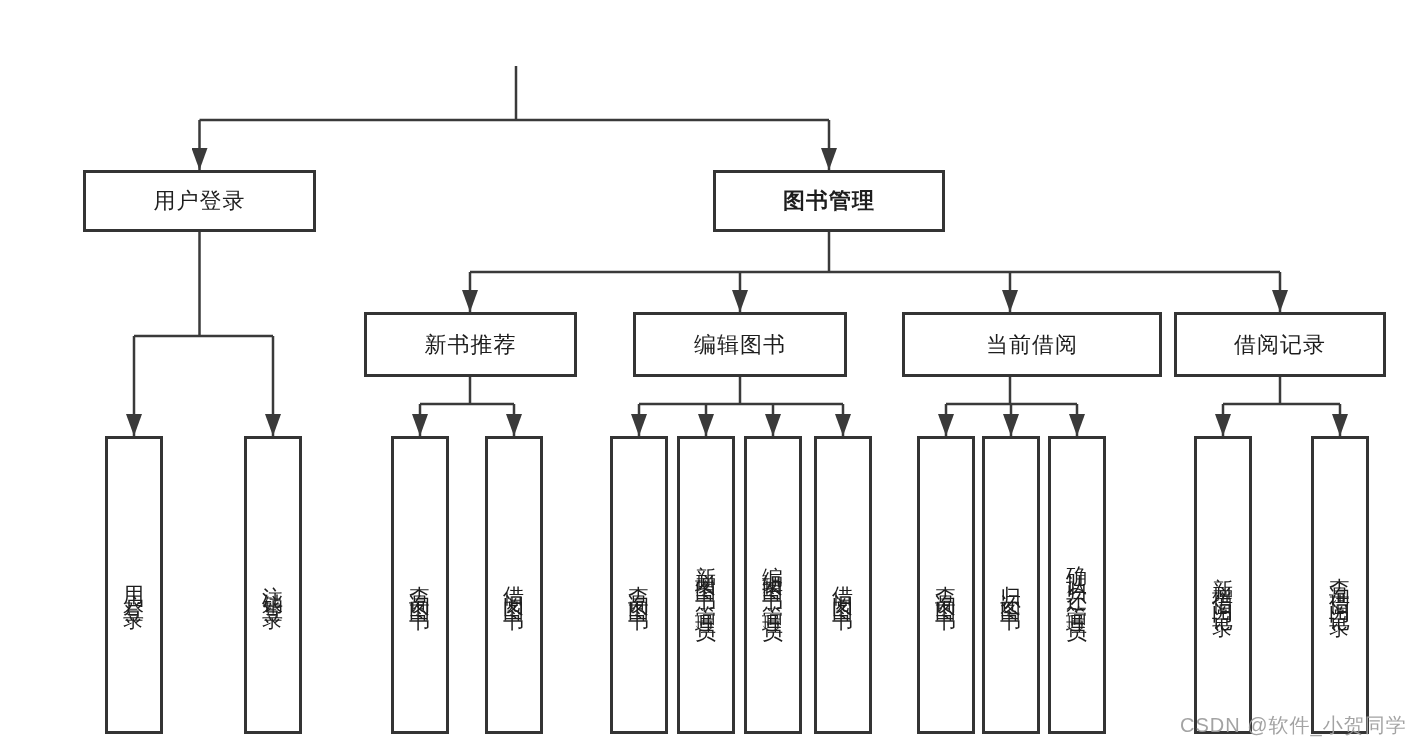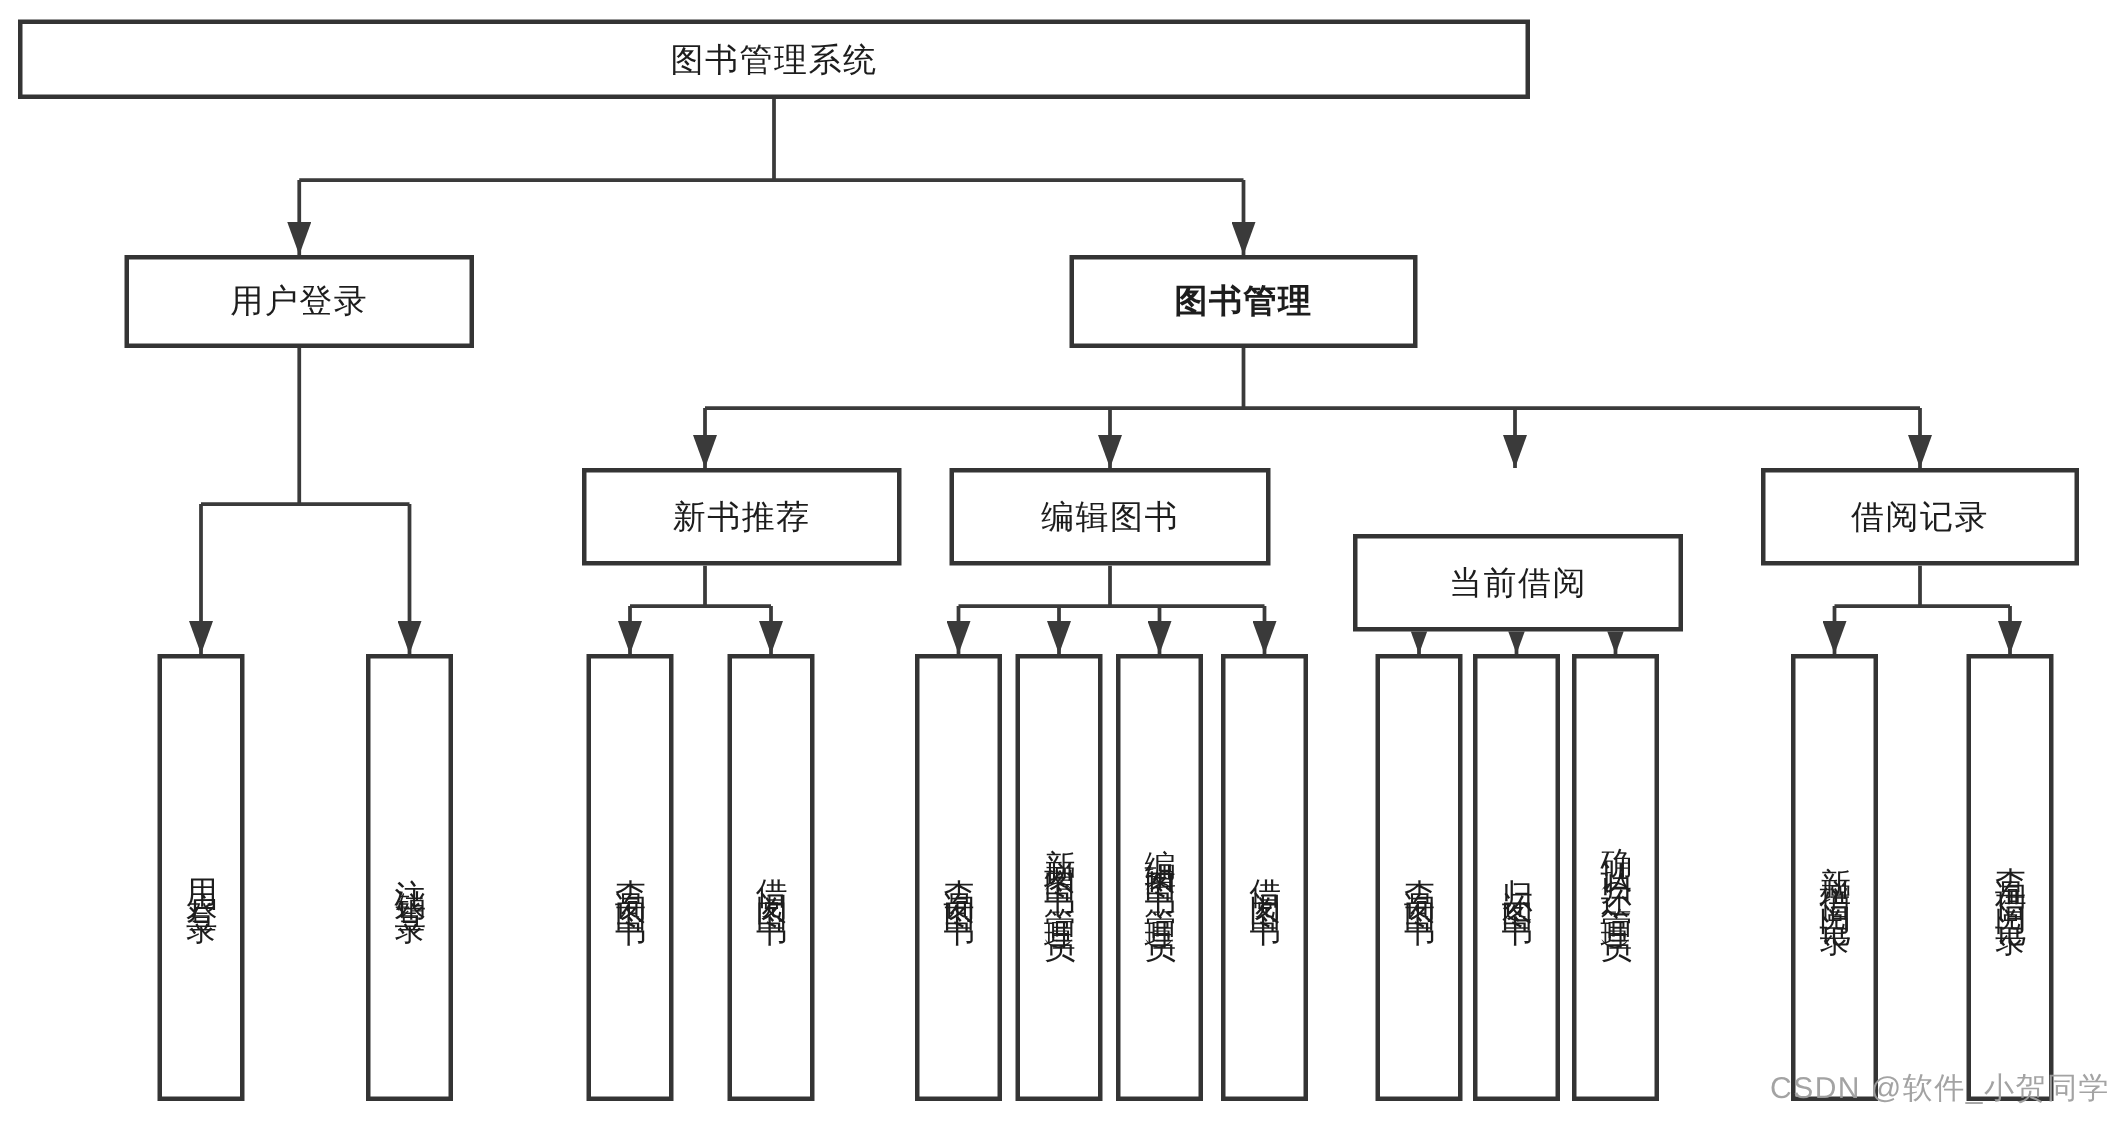--- a/index.html
+++ b/index.html
@@ -127,7 +127,6 @@
     </g>
   </svg>
 
-  <div class="node h-node" style="left:12px; top:13px; width:1008px; height:53px;">图书管理系统</div>
 
   <div class="node h-node" style="left:83px; top:170px; width:233px; height:62px;">用户登录</div>
 

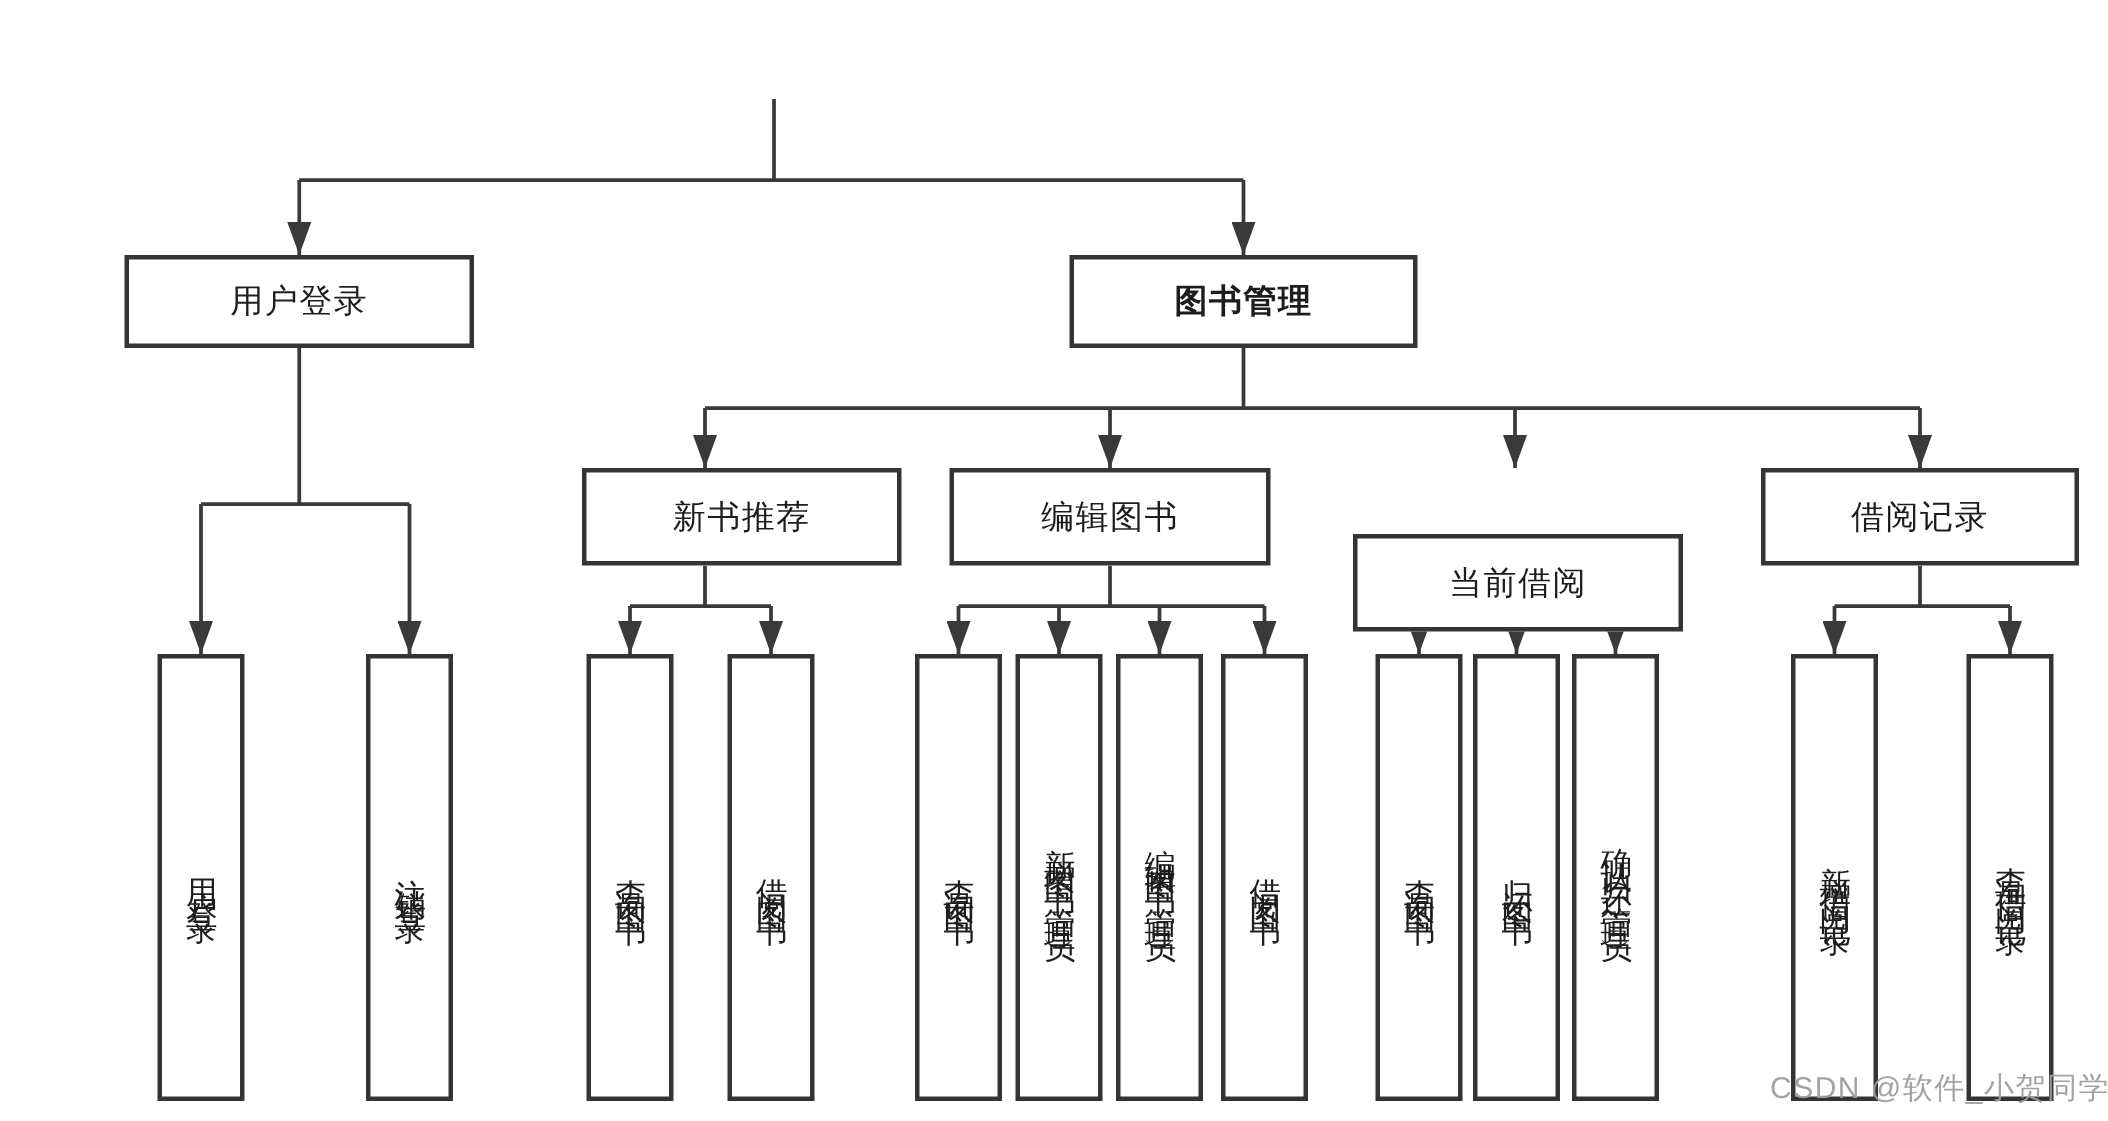--- a/index.html
+++ b/index.html
@@ -132,7 +132,7 @@
 
   <div class="node h-node" style="left:713px; top:170px; width:232px; height:62px;font-weight:bold;">图书管理</div>
 
-  <div class="node h-node" style="left:364px; top:312px; width:213px; height:65px;margin-left:24px;">新书推荐</div>
+  <div class="node h-node" style="left:364px; top:312px; width:213px; height:65px;">新书推荐</div>
 
   <div class="node h-node" style="left:633px; top:312px; width:214px; height:65px;">编辑图书</div>
 

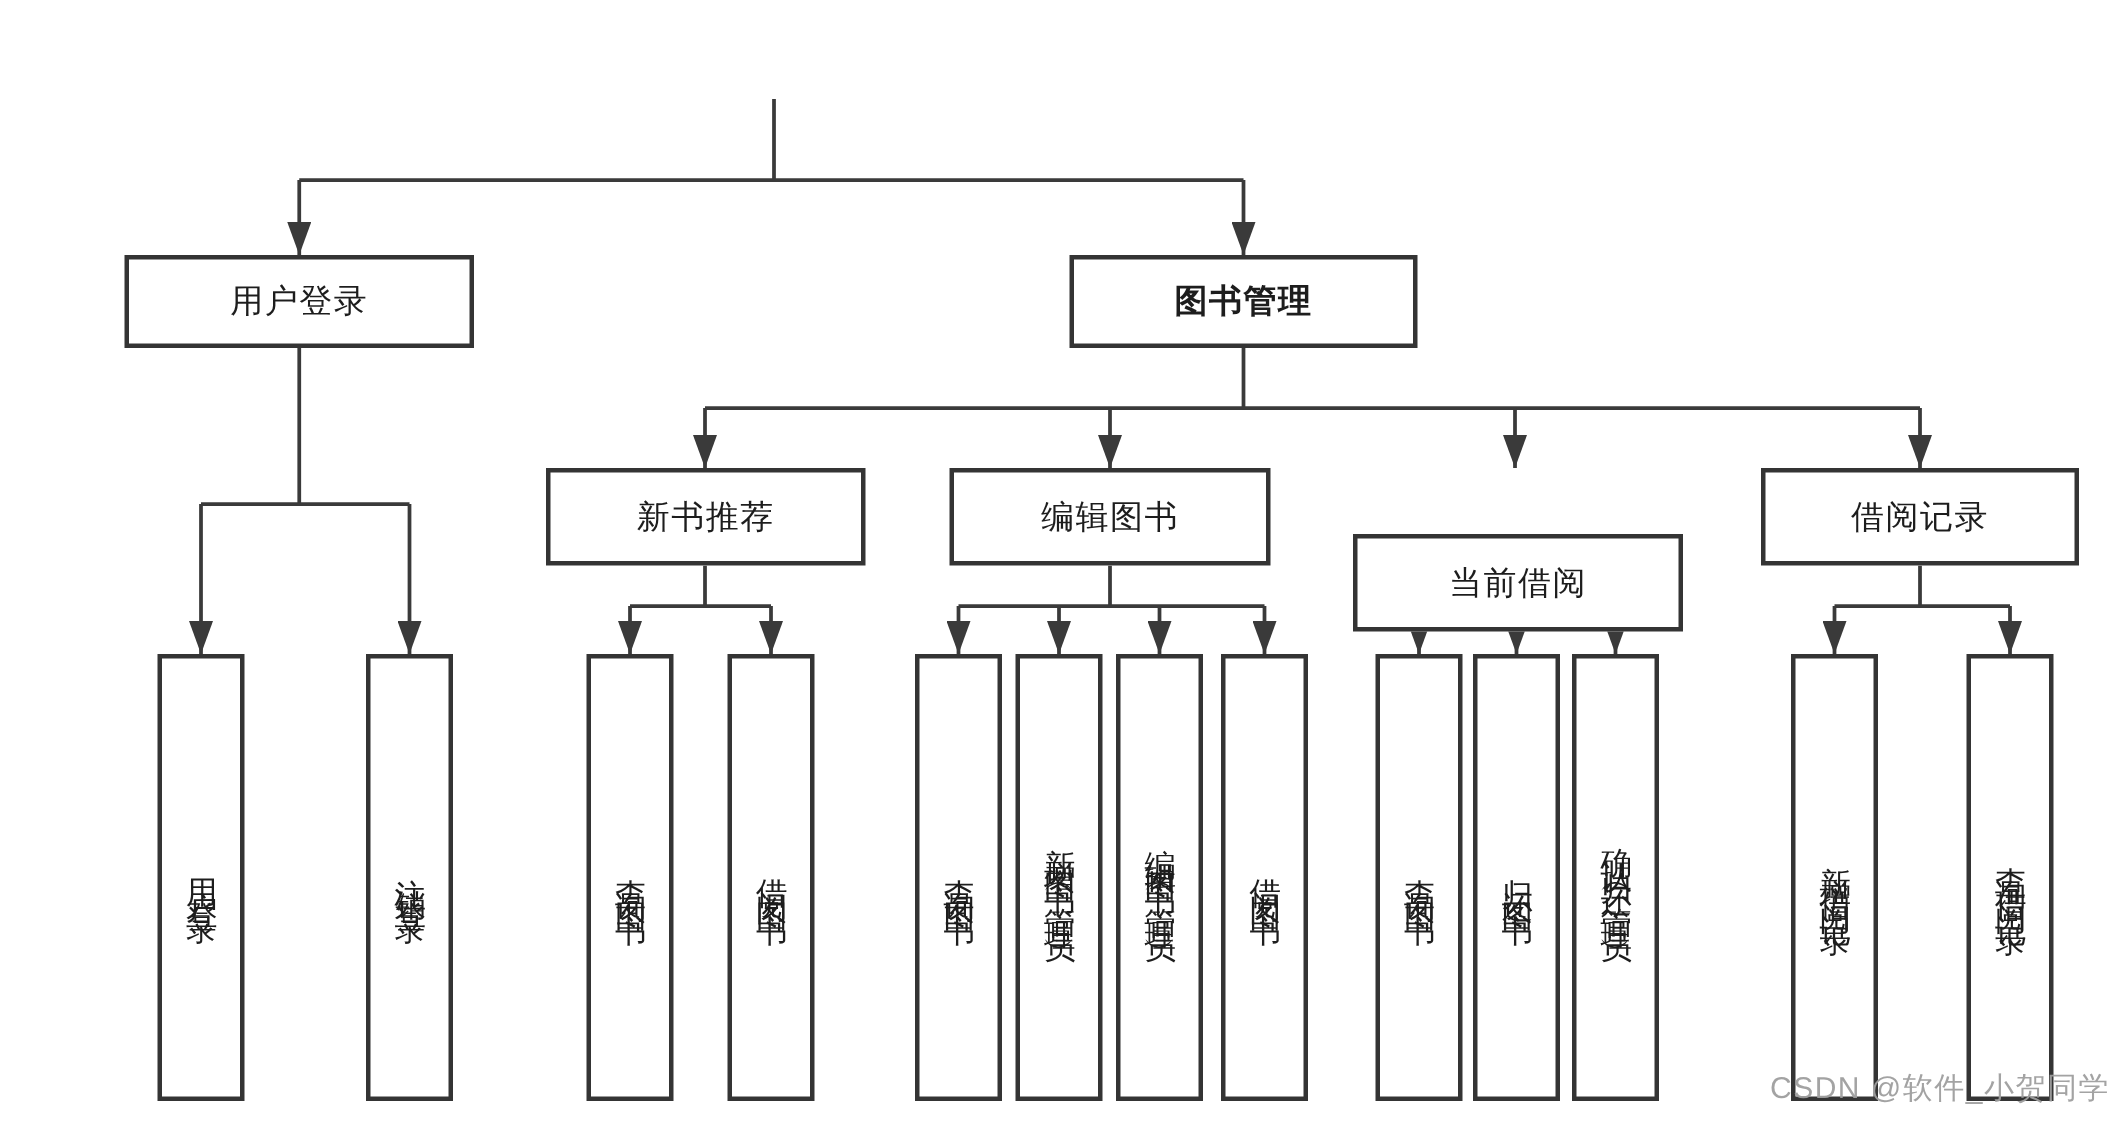--- a/index.html
+++ b/index.html
@@ -136,7 +136,7 @@
 
   <div class="node h-node" style="left:633px; top:312px; width:214px; height:65px;">编辑图书</div>
 
-  <div class="node h-node" style="left:902px; top:312px; width:220px; height:65px;margin-top:44px;">当前借阅</div>
+  <div class="node h-node" style="left:902px; top:312px; width:260px; height:65px;">当前借阅</div>
 
   <div class="node h-node" style="left:1174px; top:312px; width:212px; height:65px;">借阅记录</div>
 

